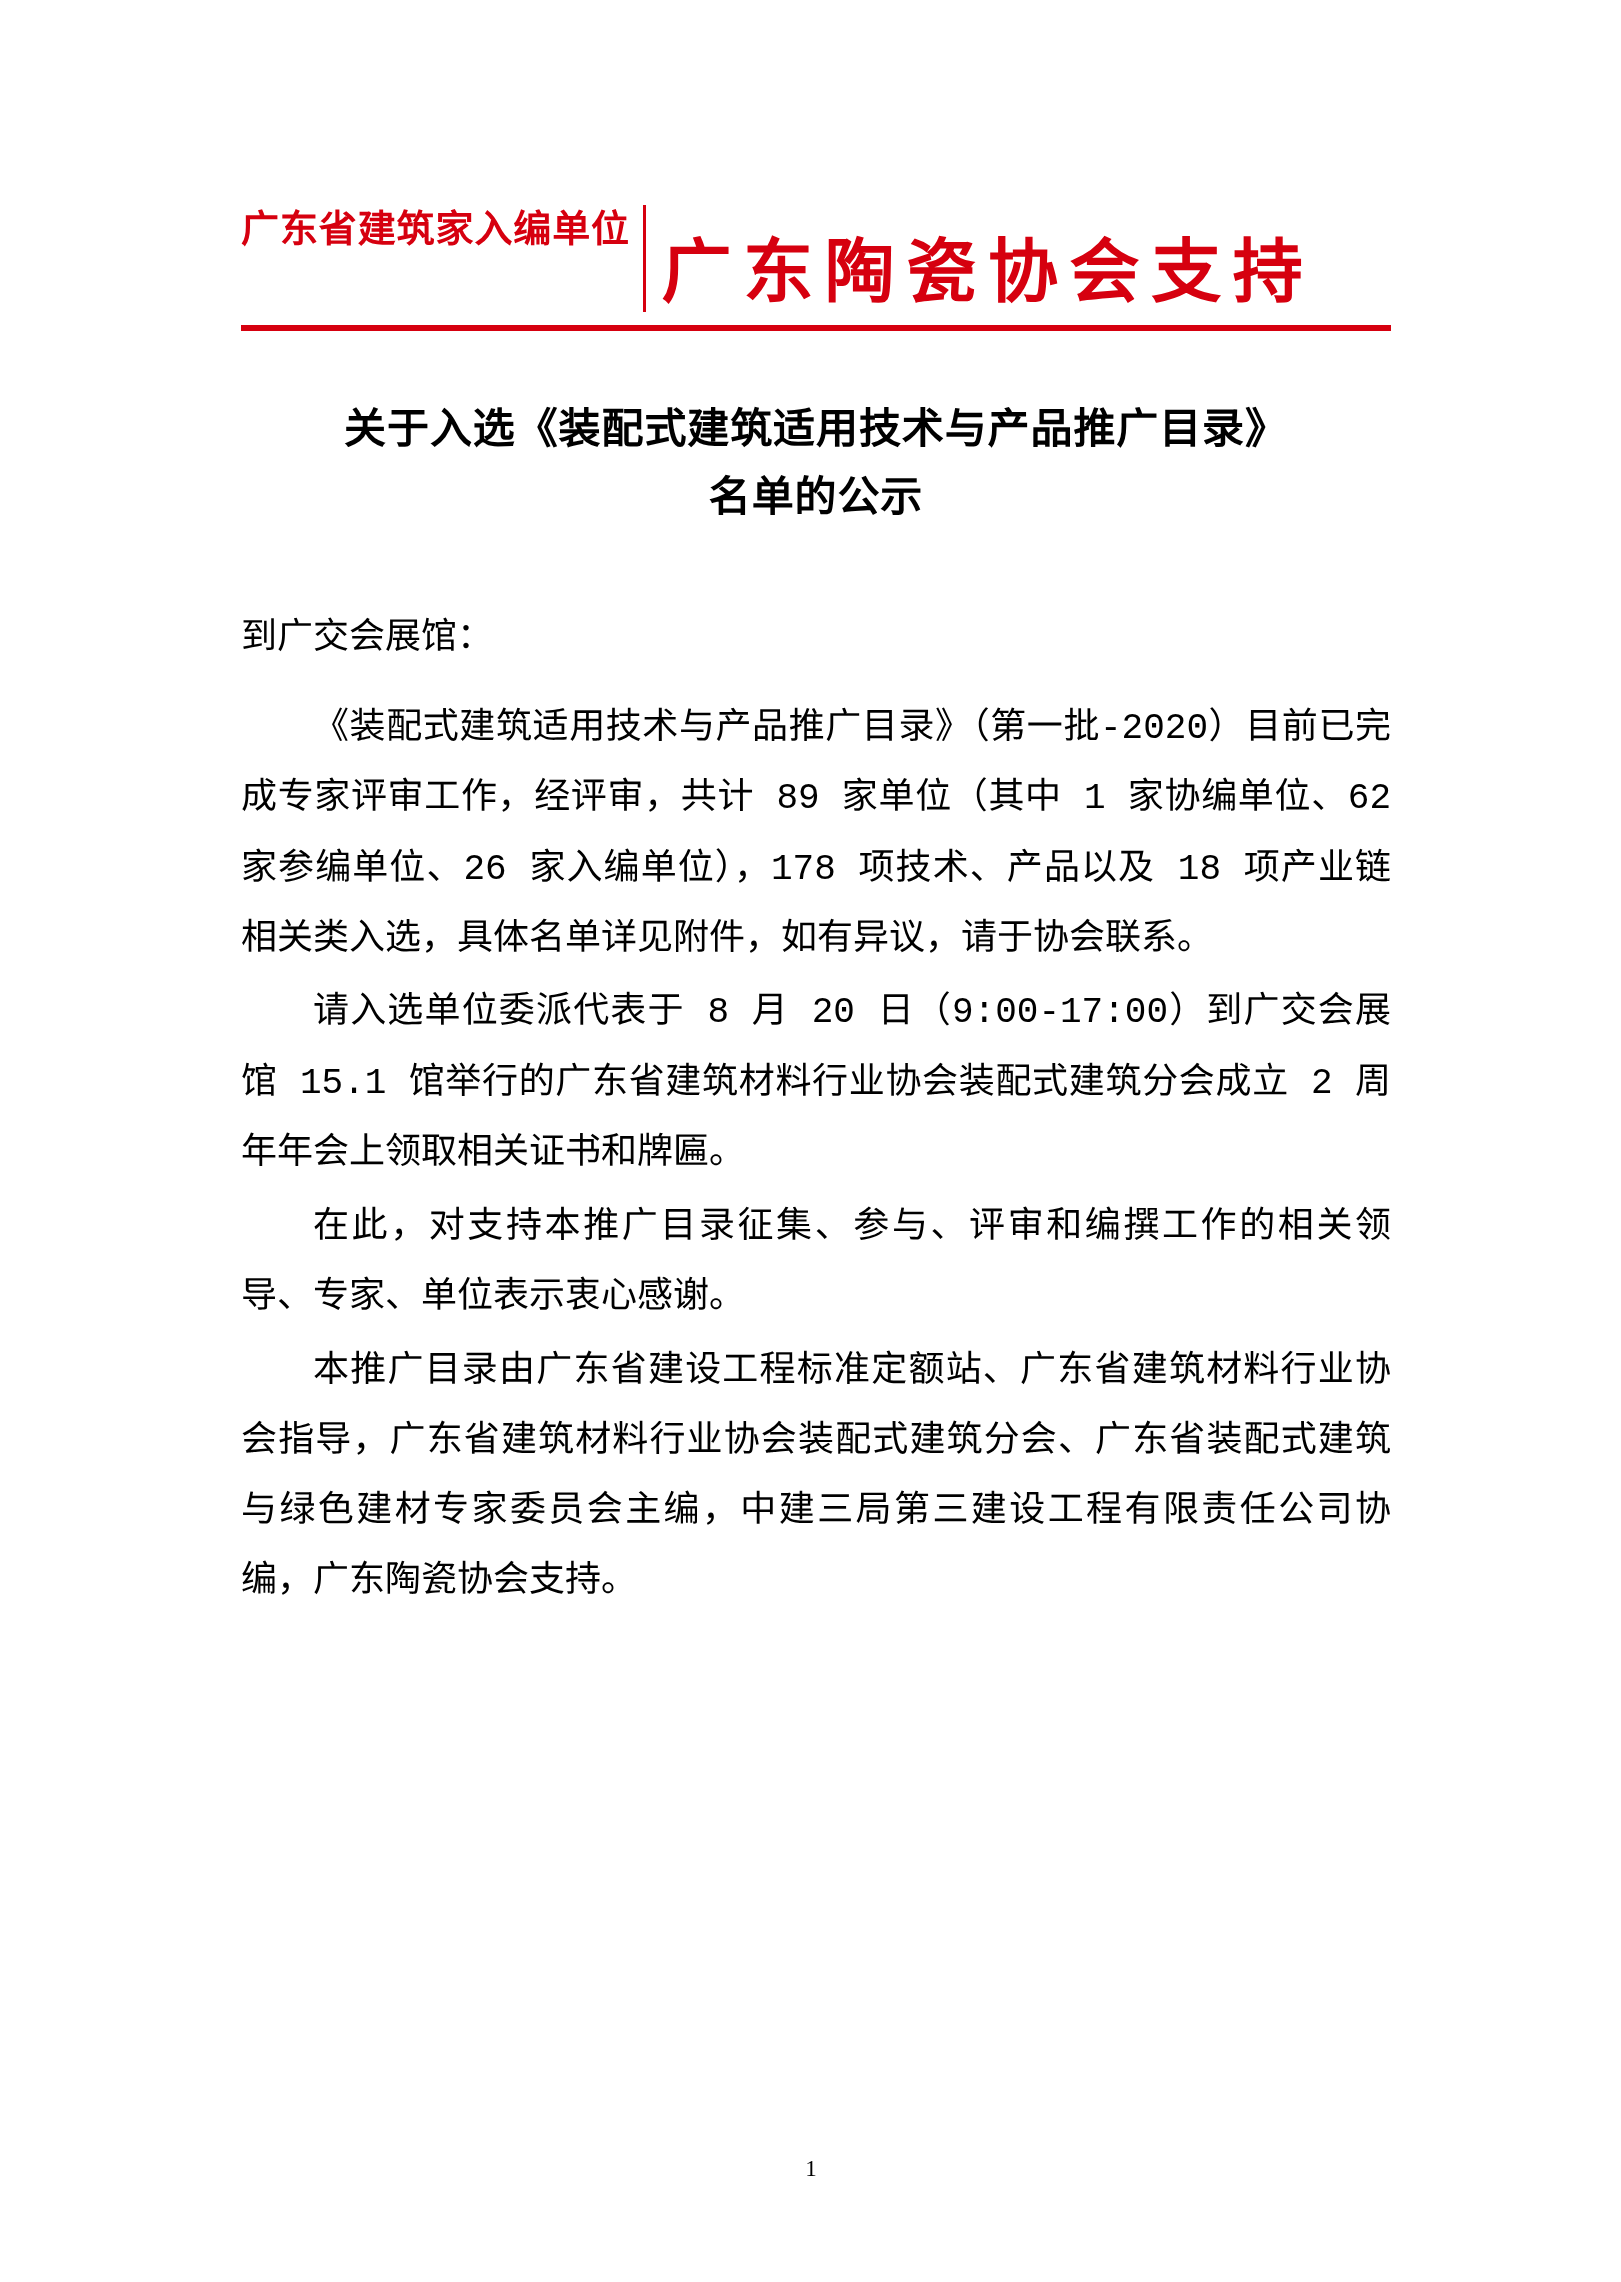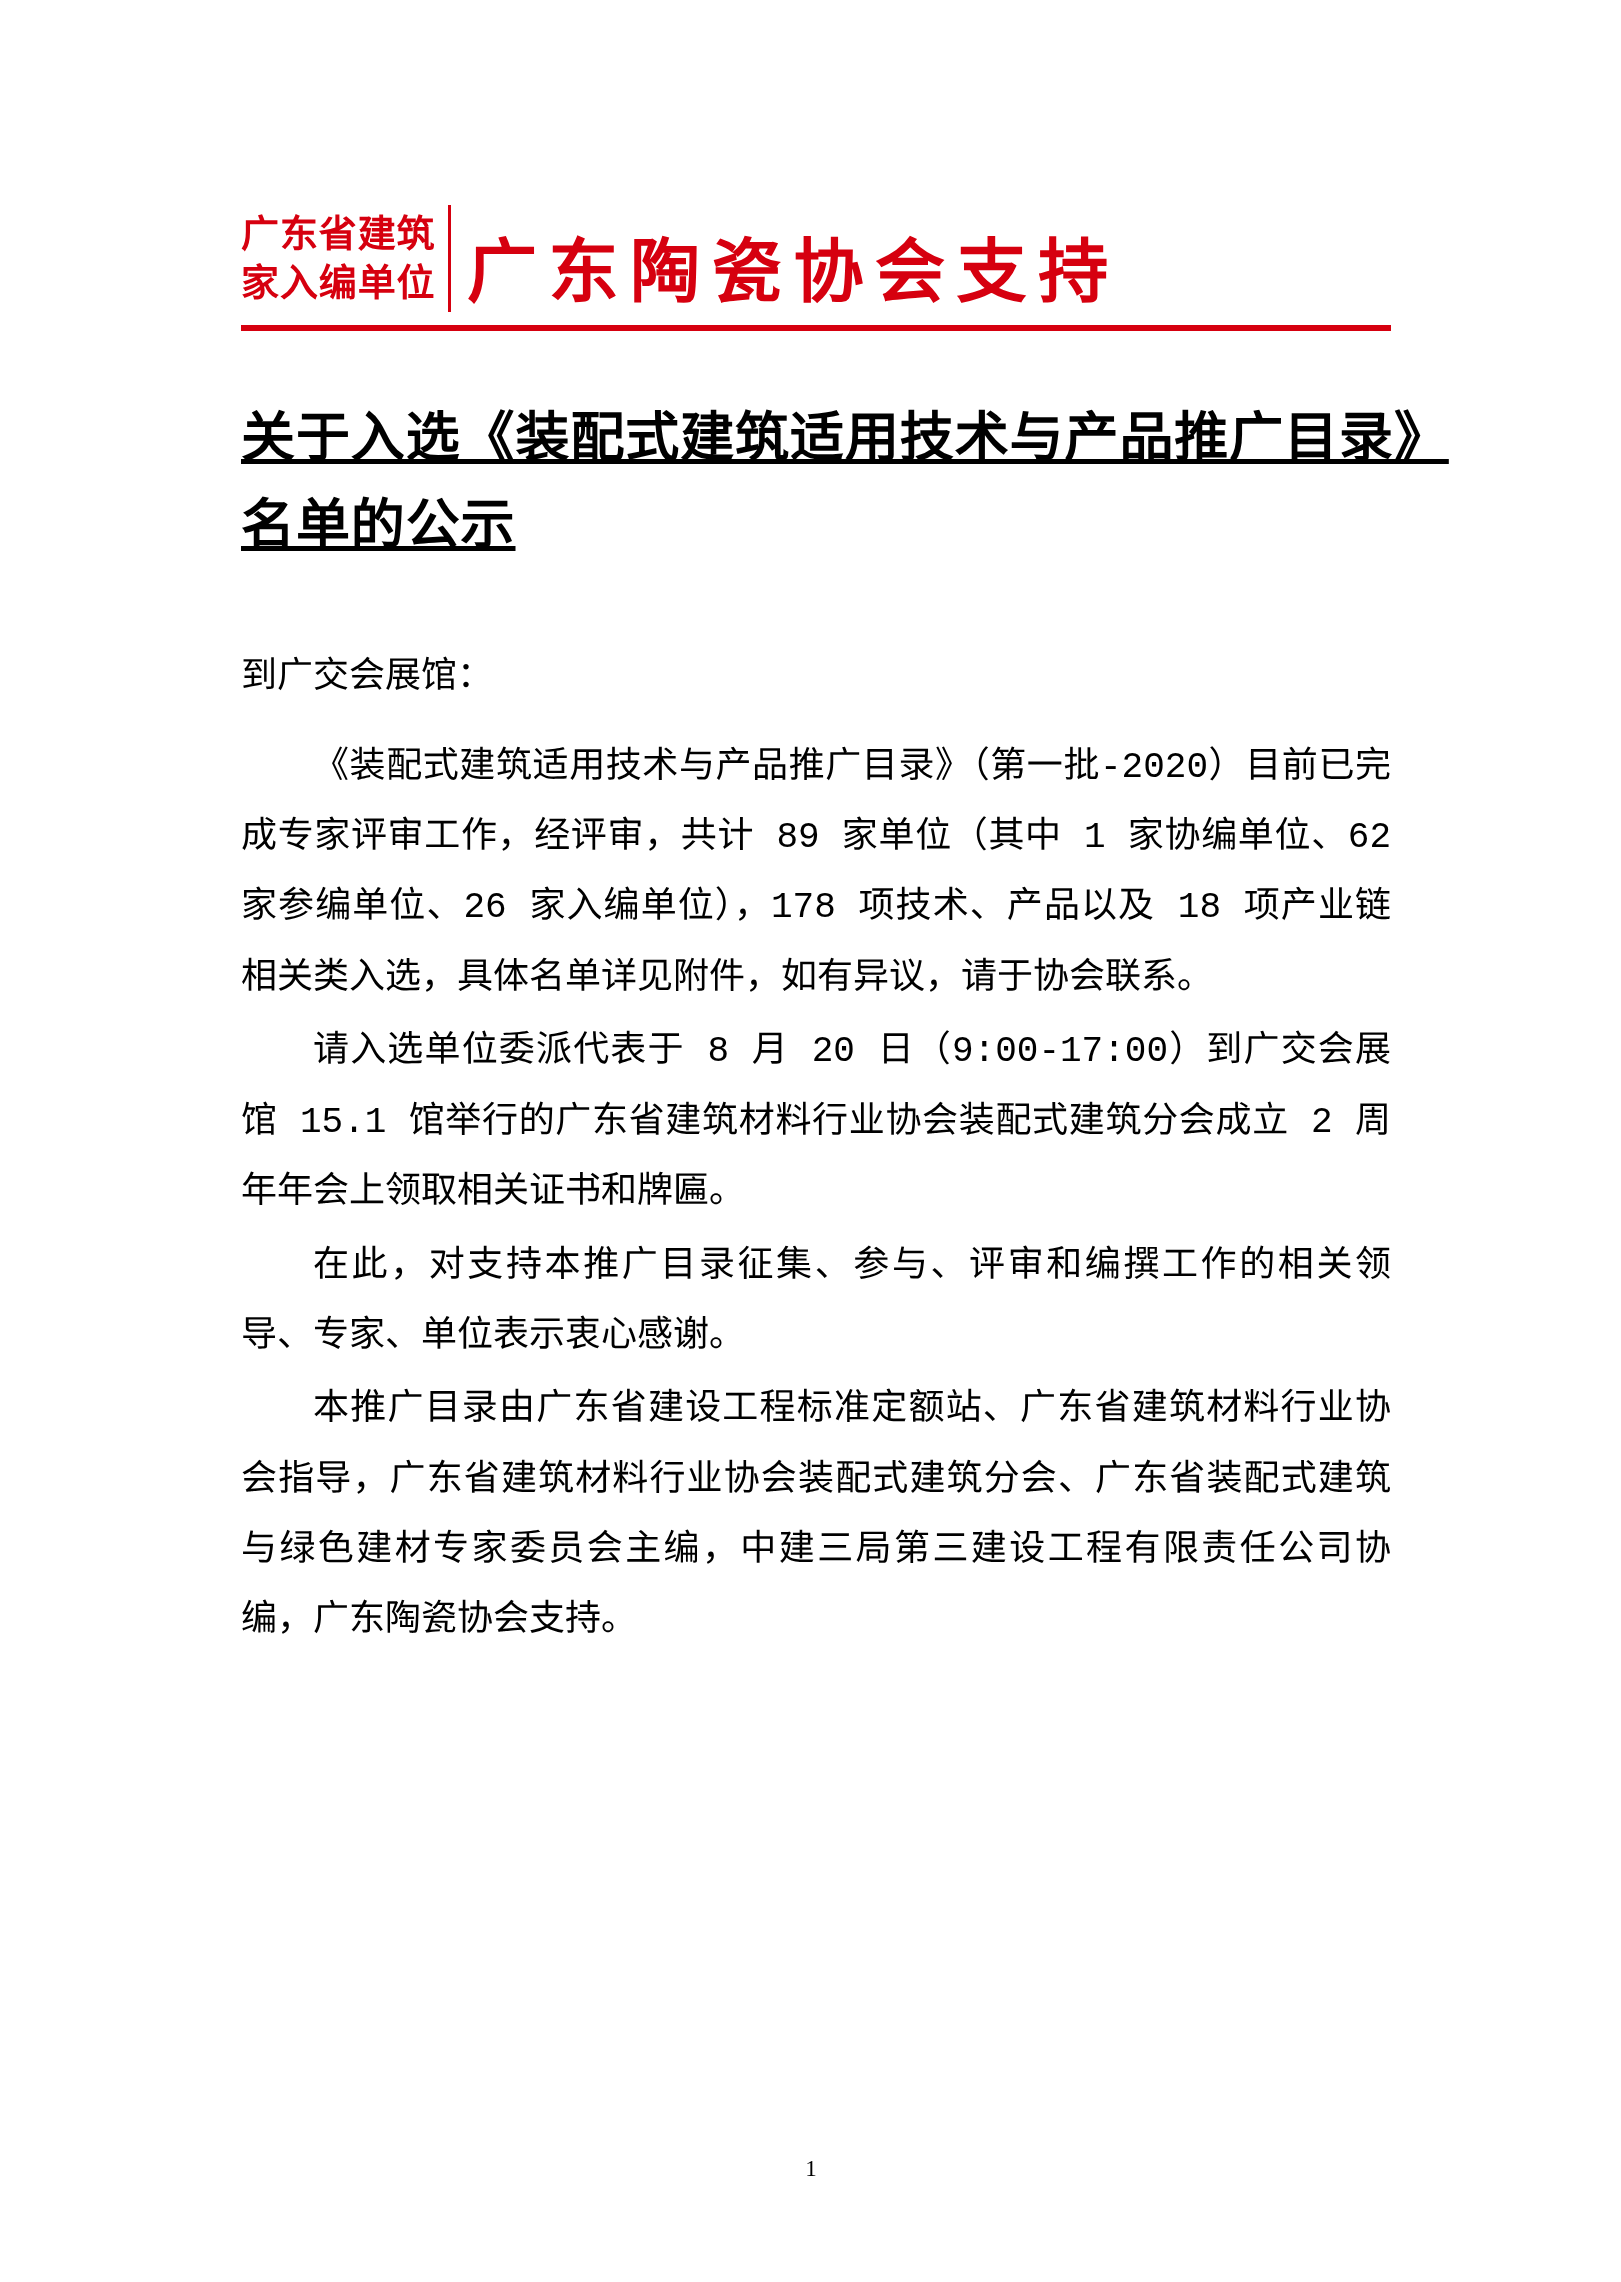--- a/index.html
+++ b/index.html
@@ -37,8 +37,8 @@
   }
   .lh-left {
     display: flex;
-    flex-direction: column;
-    justify-content: center;
+    flex-direction: row;
+    justify-content: flex-end;
     border-right: 3.6px solid #d6000f;
     padding-right: 12.5px;
     margin-right: 16px;

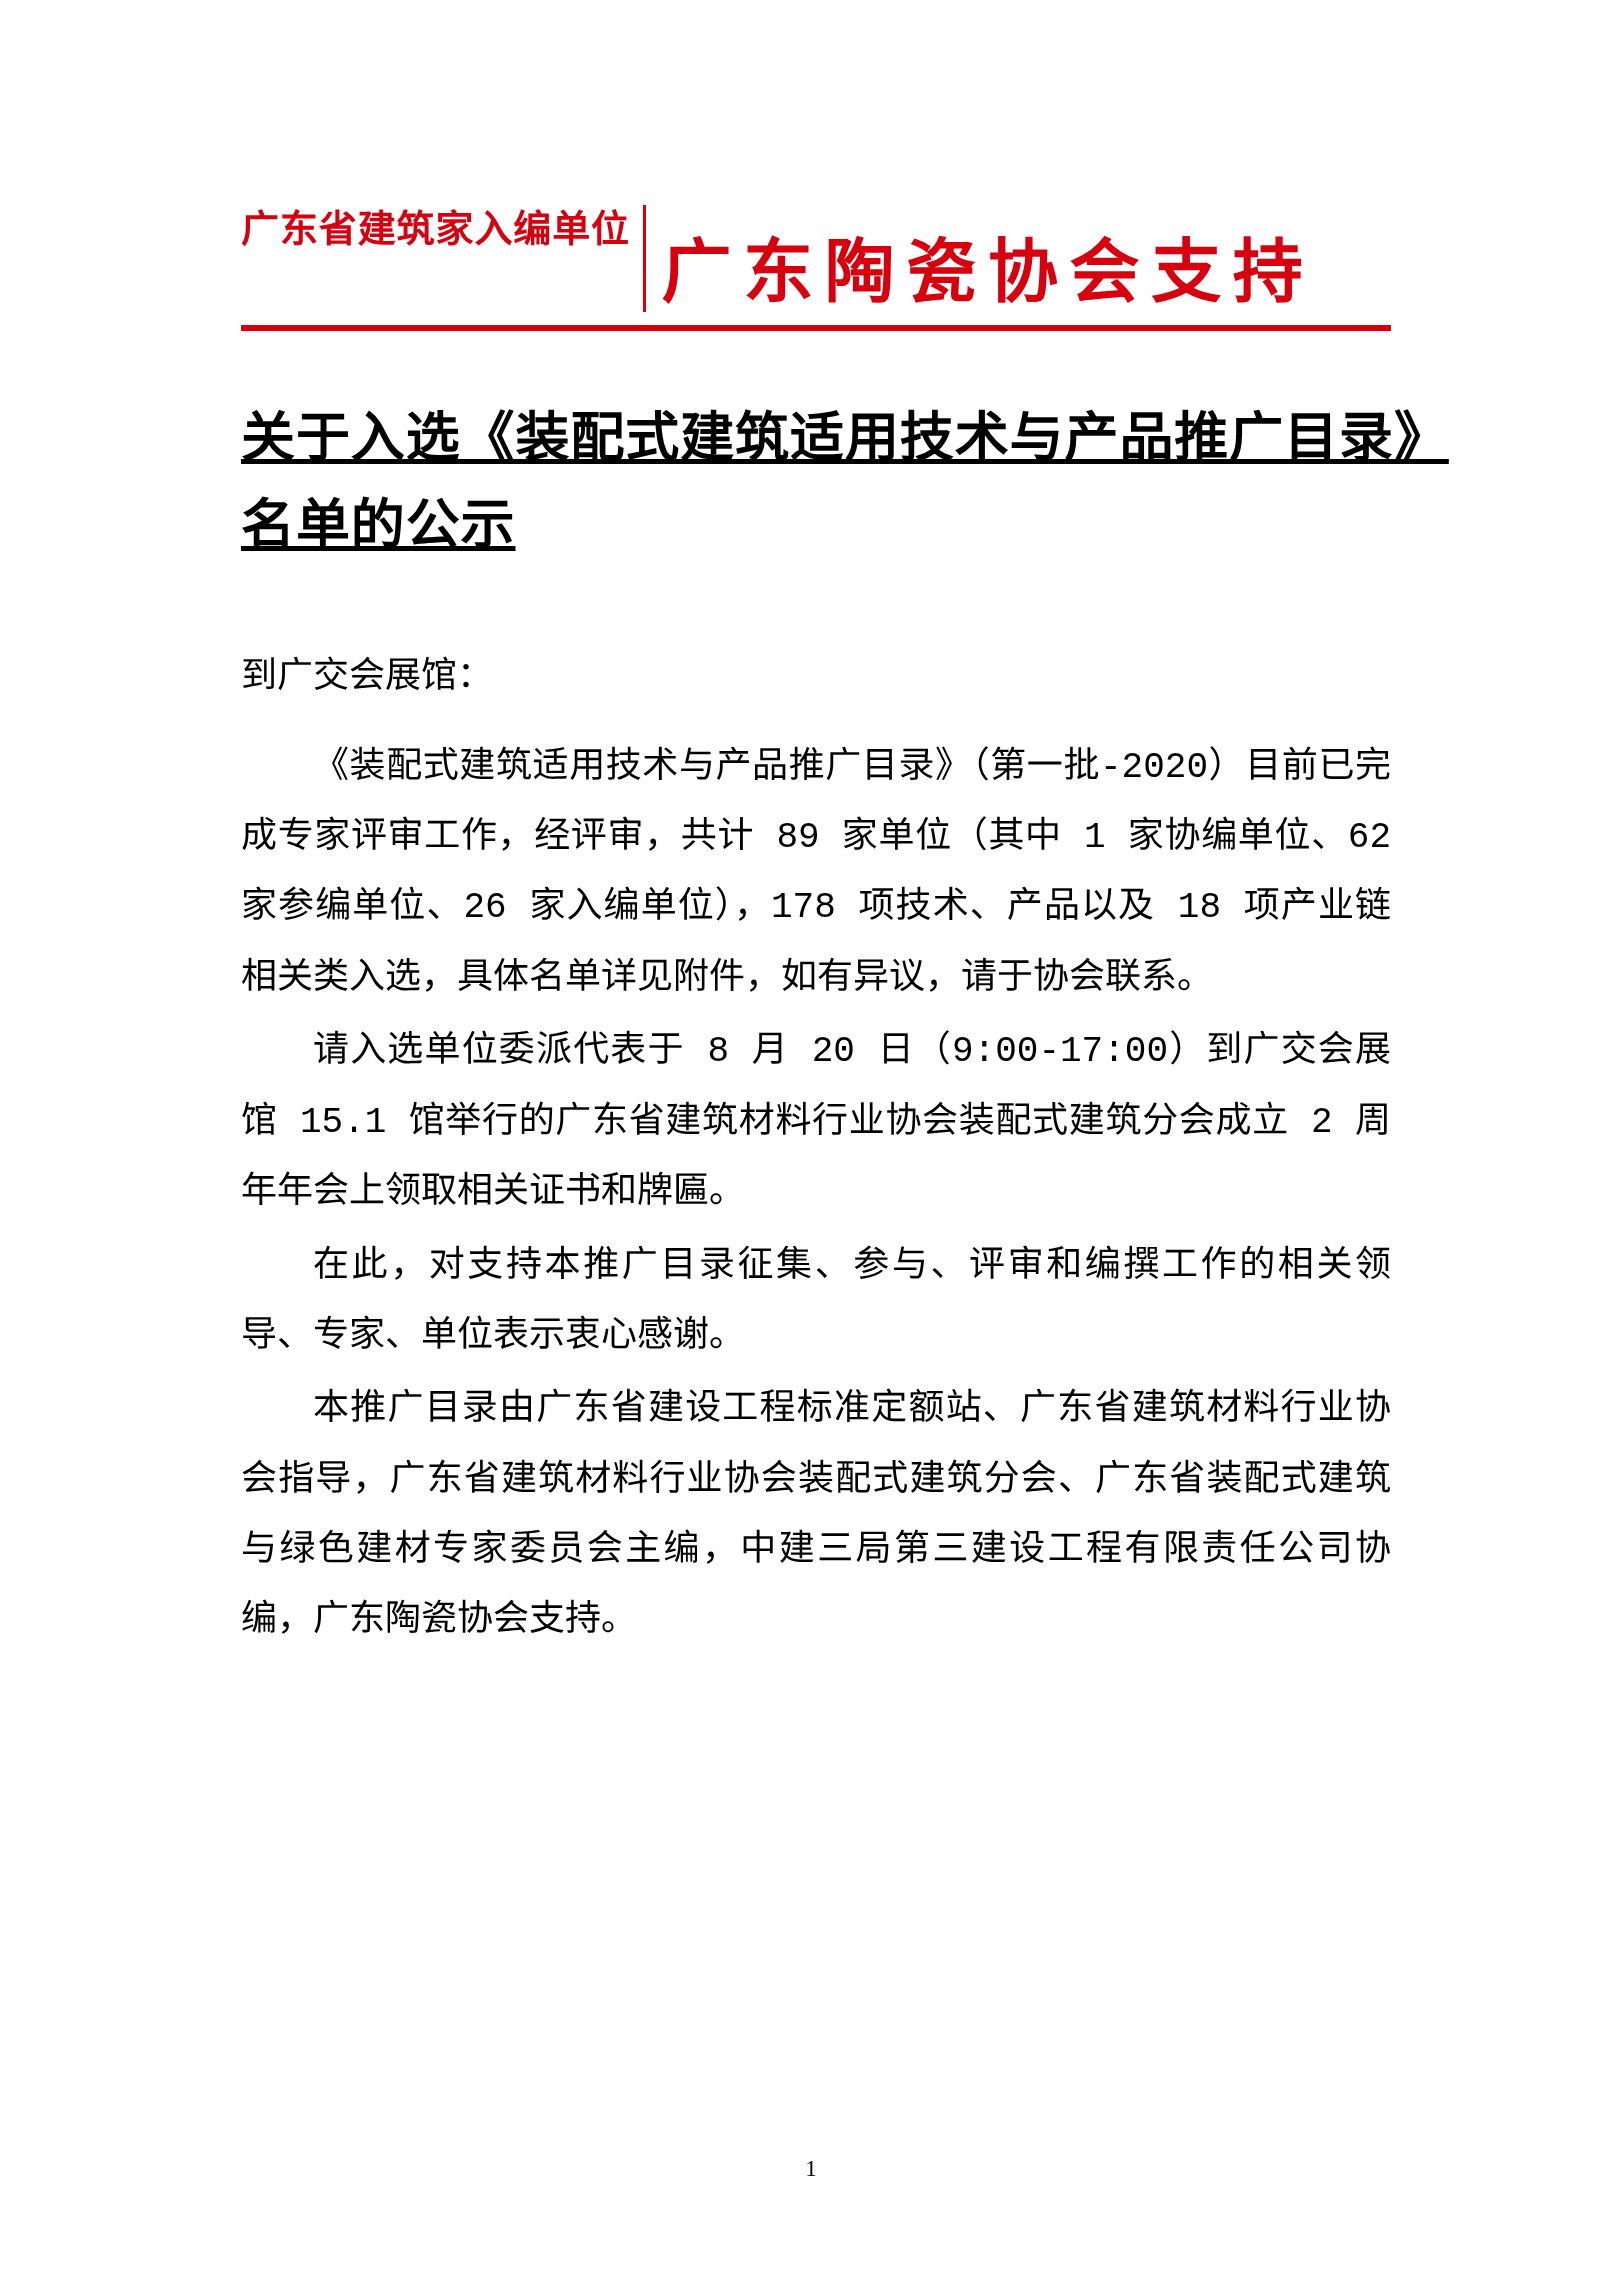--- a/index.html
+++ b/index.html
@@ -74,12 +74,11 @@
   
   .doc-title {
     margin-top: 64px;
-    text-align: left;
+    text-align: center;
     font-weight: bold;
-    font-size: 54px;
+    font-size: 42px;
     line-height: 1.62;
     letter-spacing: 0.9px;
-    text-decoration: underline;
   }
   .doc-title .tline {
     display: block;

